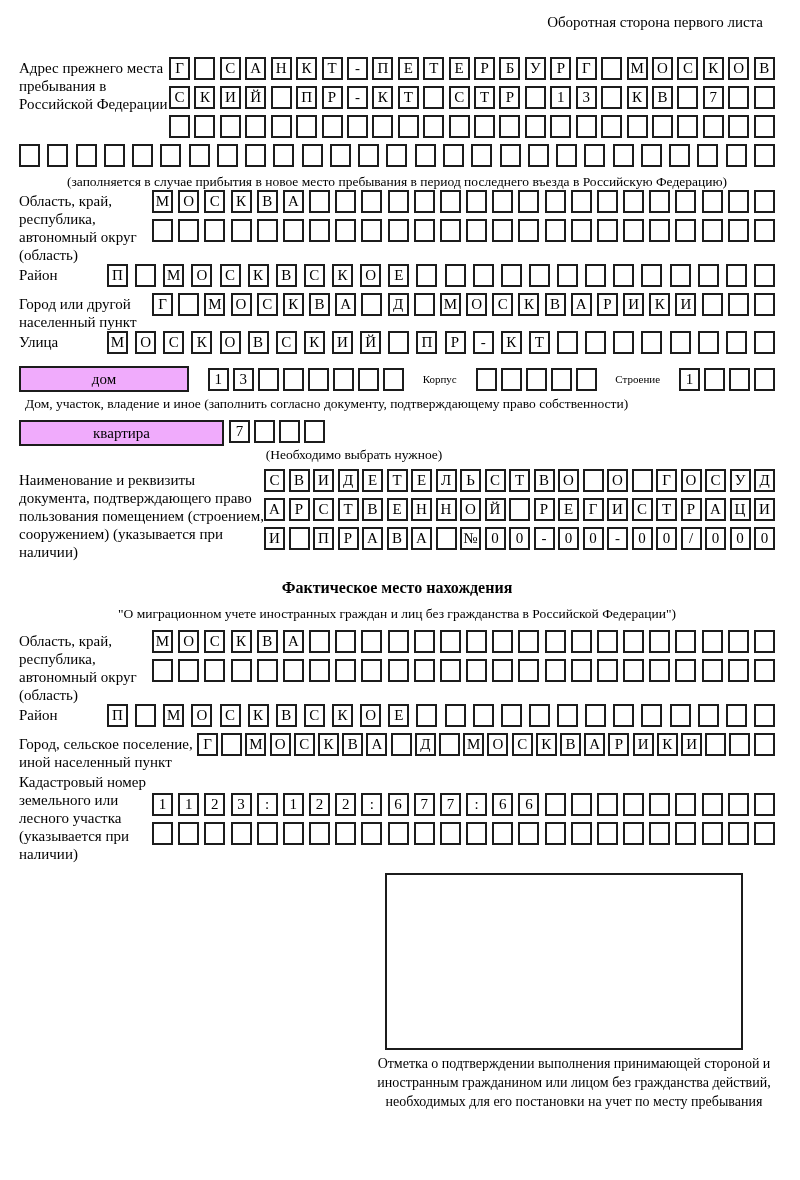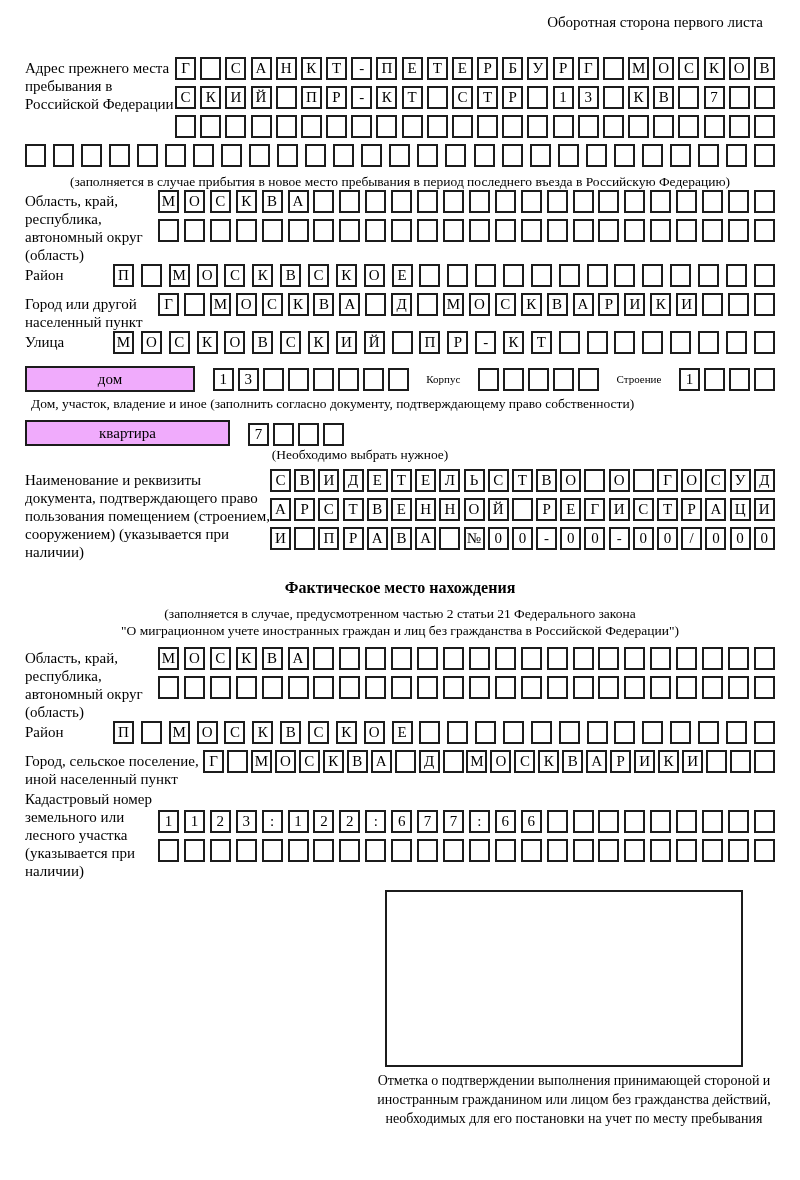--- a/index.html
+++ b/index.html
@@ -8,7 +8,7 @@
     font-family:"Liberation Serif","DejaVu Serif",serif;
     color:#000;
   }
-  .page { box-sizing:border-box; width:800px; height:1180px; padding:6px 25px 0 25px; position:relative; }
+  .page { box-sizing:border-box; width:800px; height:1180px; padding:6px 25px 0 19px; position:relative; }
 
   .header-note { text-align:right; font-size:15px; padding-right:12px; margin-top:8px; }
 

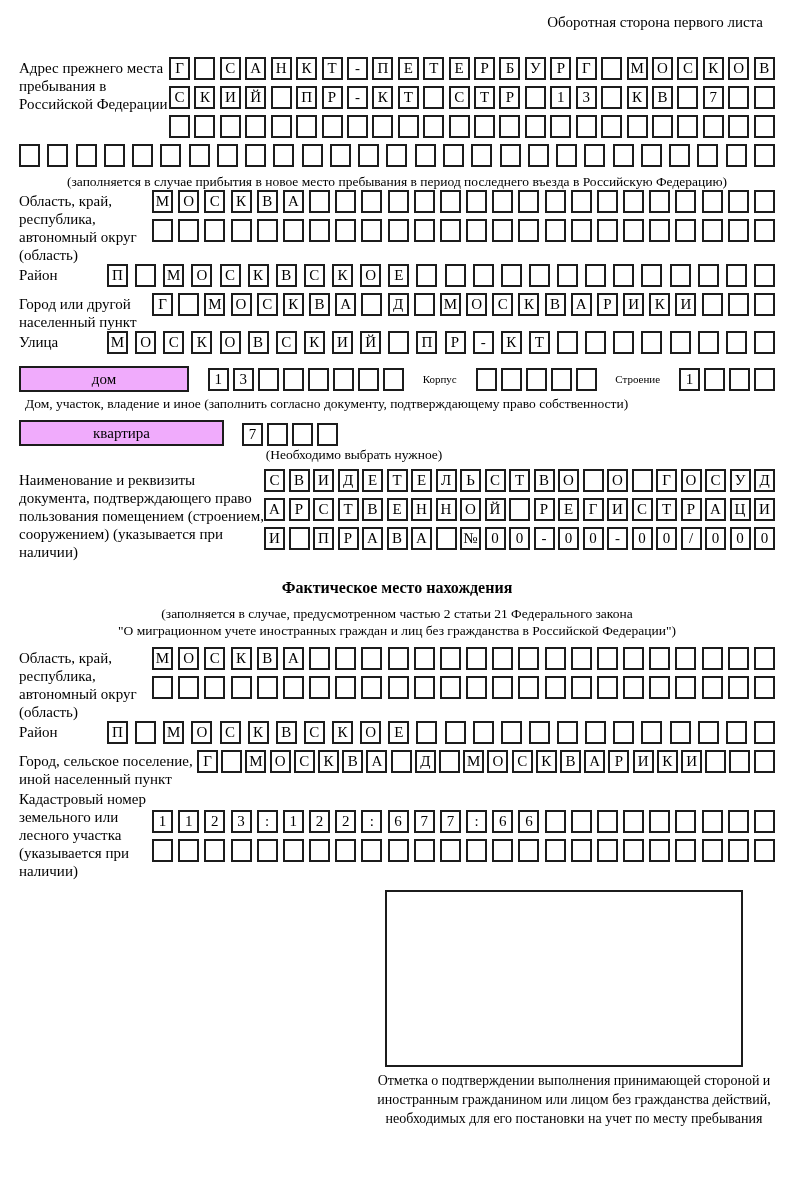--- a/index.html
+++ b/index.html
@@ -360,7 +360,7 @@
   </div>
   <div class="caption" style="margin:3px 0 8px 6px">Дом, участок, владение и иное (заполнить согласно документу, подтверждающему право собственности)</div>
 
-  <div style="display:flex; align-items:flex-end; gap:18px">
+  <div style="display:flex; align-items:flex-start; gap:5px">
     <div class="labelbox" style="width:205px">квартира</div>
     <div class="cellgroup">
         <div class="cell">7</div>

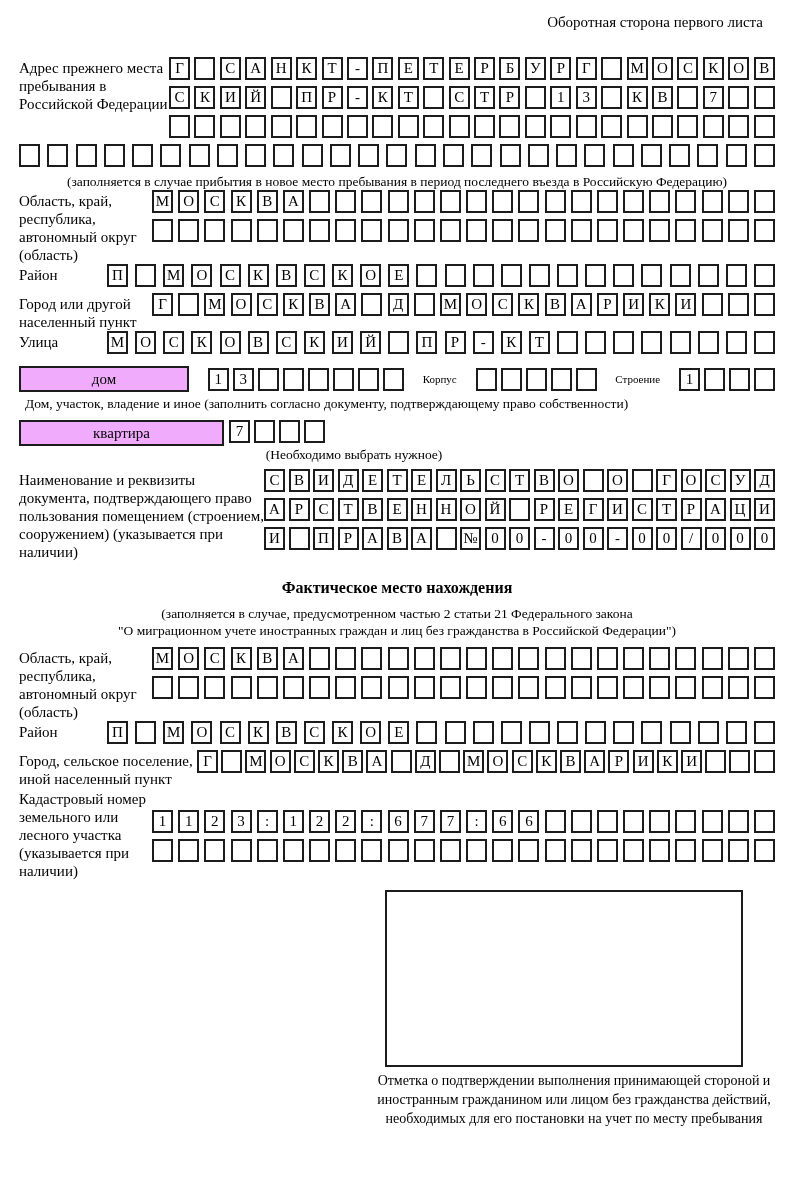--- a/index.html
+++ b/index.html
@@ -448,7 +448,6 @@
   </div>
 
   <div class="sec-title" style="margin-top:18px">Фактическое место нахождения</div>
-  <div class="caption center">(заполняется в случае, предусмотренном частью 2 статьи 21 Федерального закона</div>
   <div class="caption center" style="margin-bottom:8px">"О миграционном учете иностранных граждан и лиц без гражданства в Российской Федерации")</div>
 
   <div class="field">

